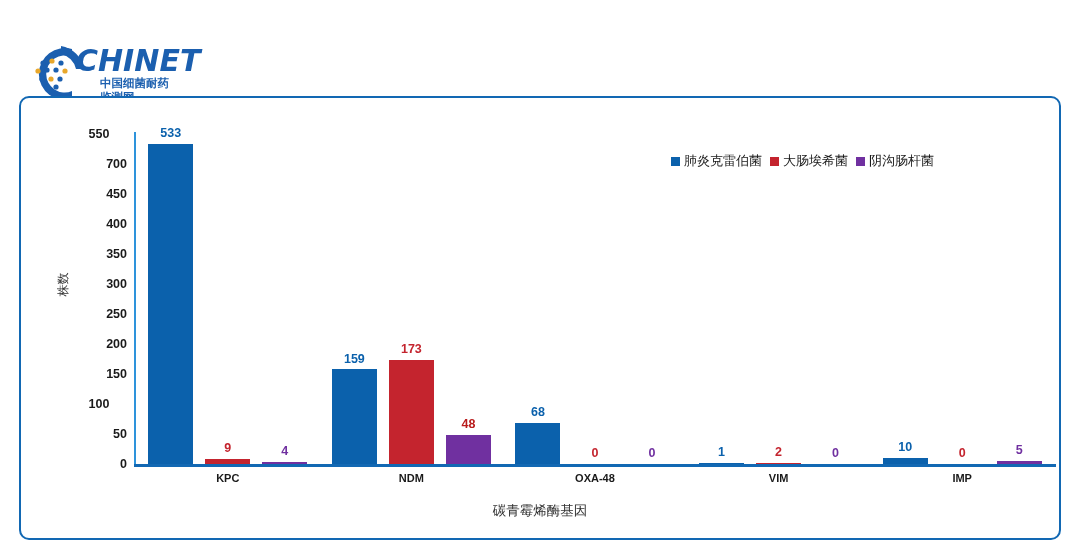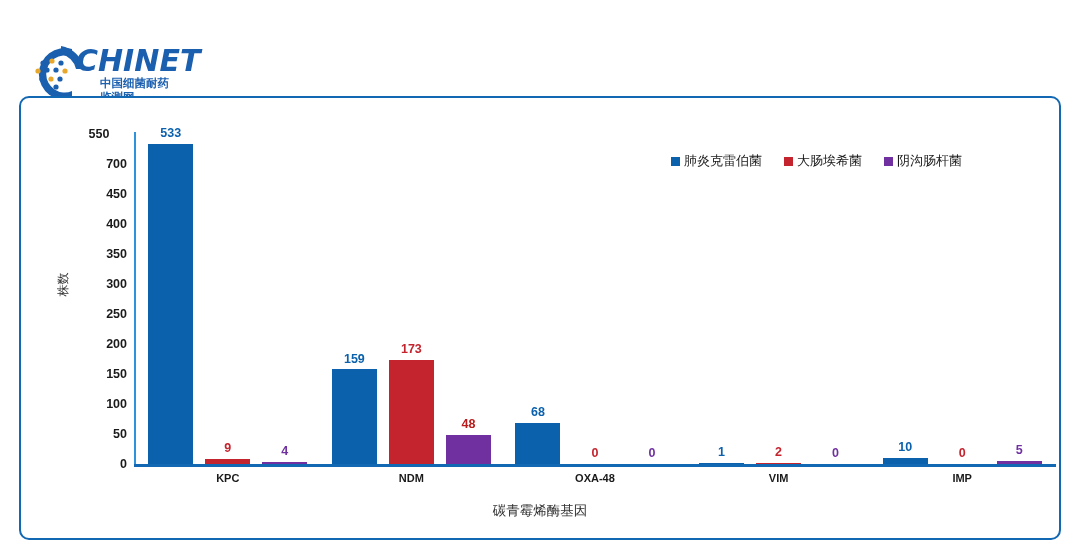--- a/index.html
+++ b/index.html
@@ -155,7 +155,7 @@
     left: 650px; top: 54px;
     display: flex;
     align-items: center;
-    gap: 22px;
+    gap: 8px;
   }
   .legend-item {
     display: flex;

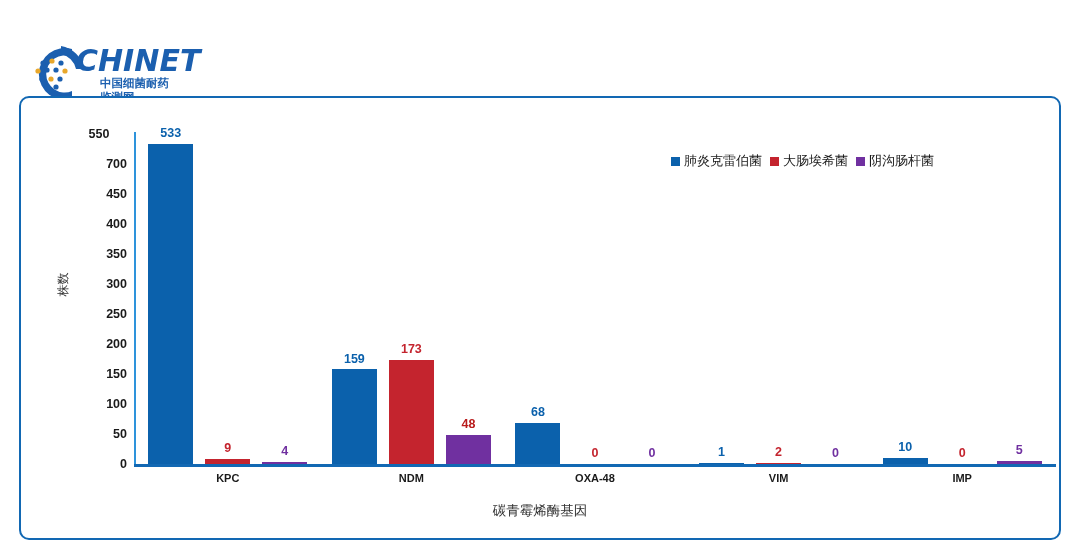--- a/index.html
+++ b/index.html
@@ -234,7 +234,7 @@
         <div class="y-tick" style="top: 180px;">250</div>
         <div class="y-tick" style="top: 210px;">200</div>
         <div class="y-tick" style="top: 240px;">150</div>
-        <div class="y-tick" style="top: 270px;">100</div>
+        <div class="y-tick" style="top: 270px; text-align: center;">100</div>
         <div class="y-tick" style="top: 300px;">50</div>
         <div class="y-tick" style="top: 330px;">0</div>
       </div>

